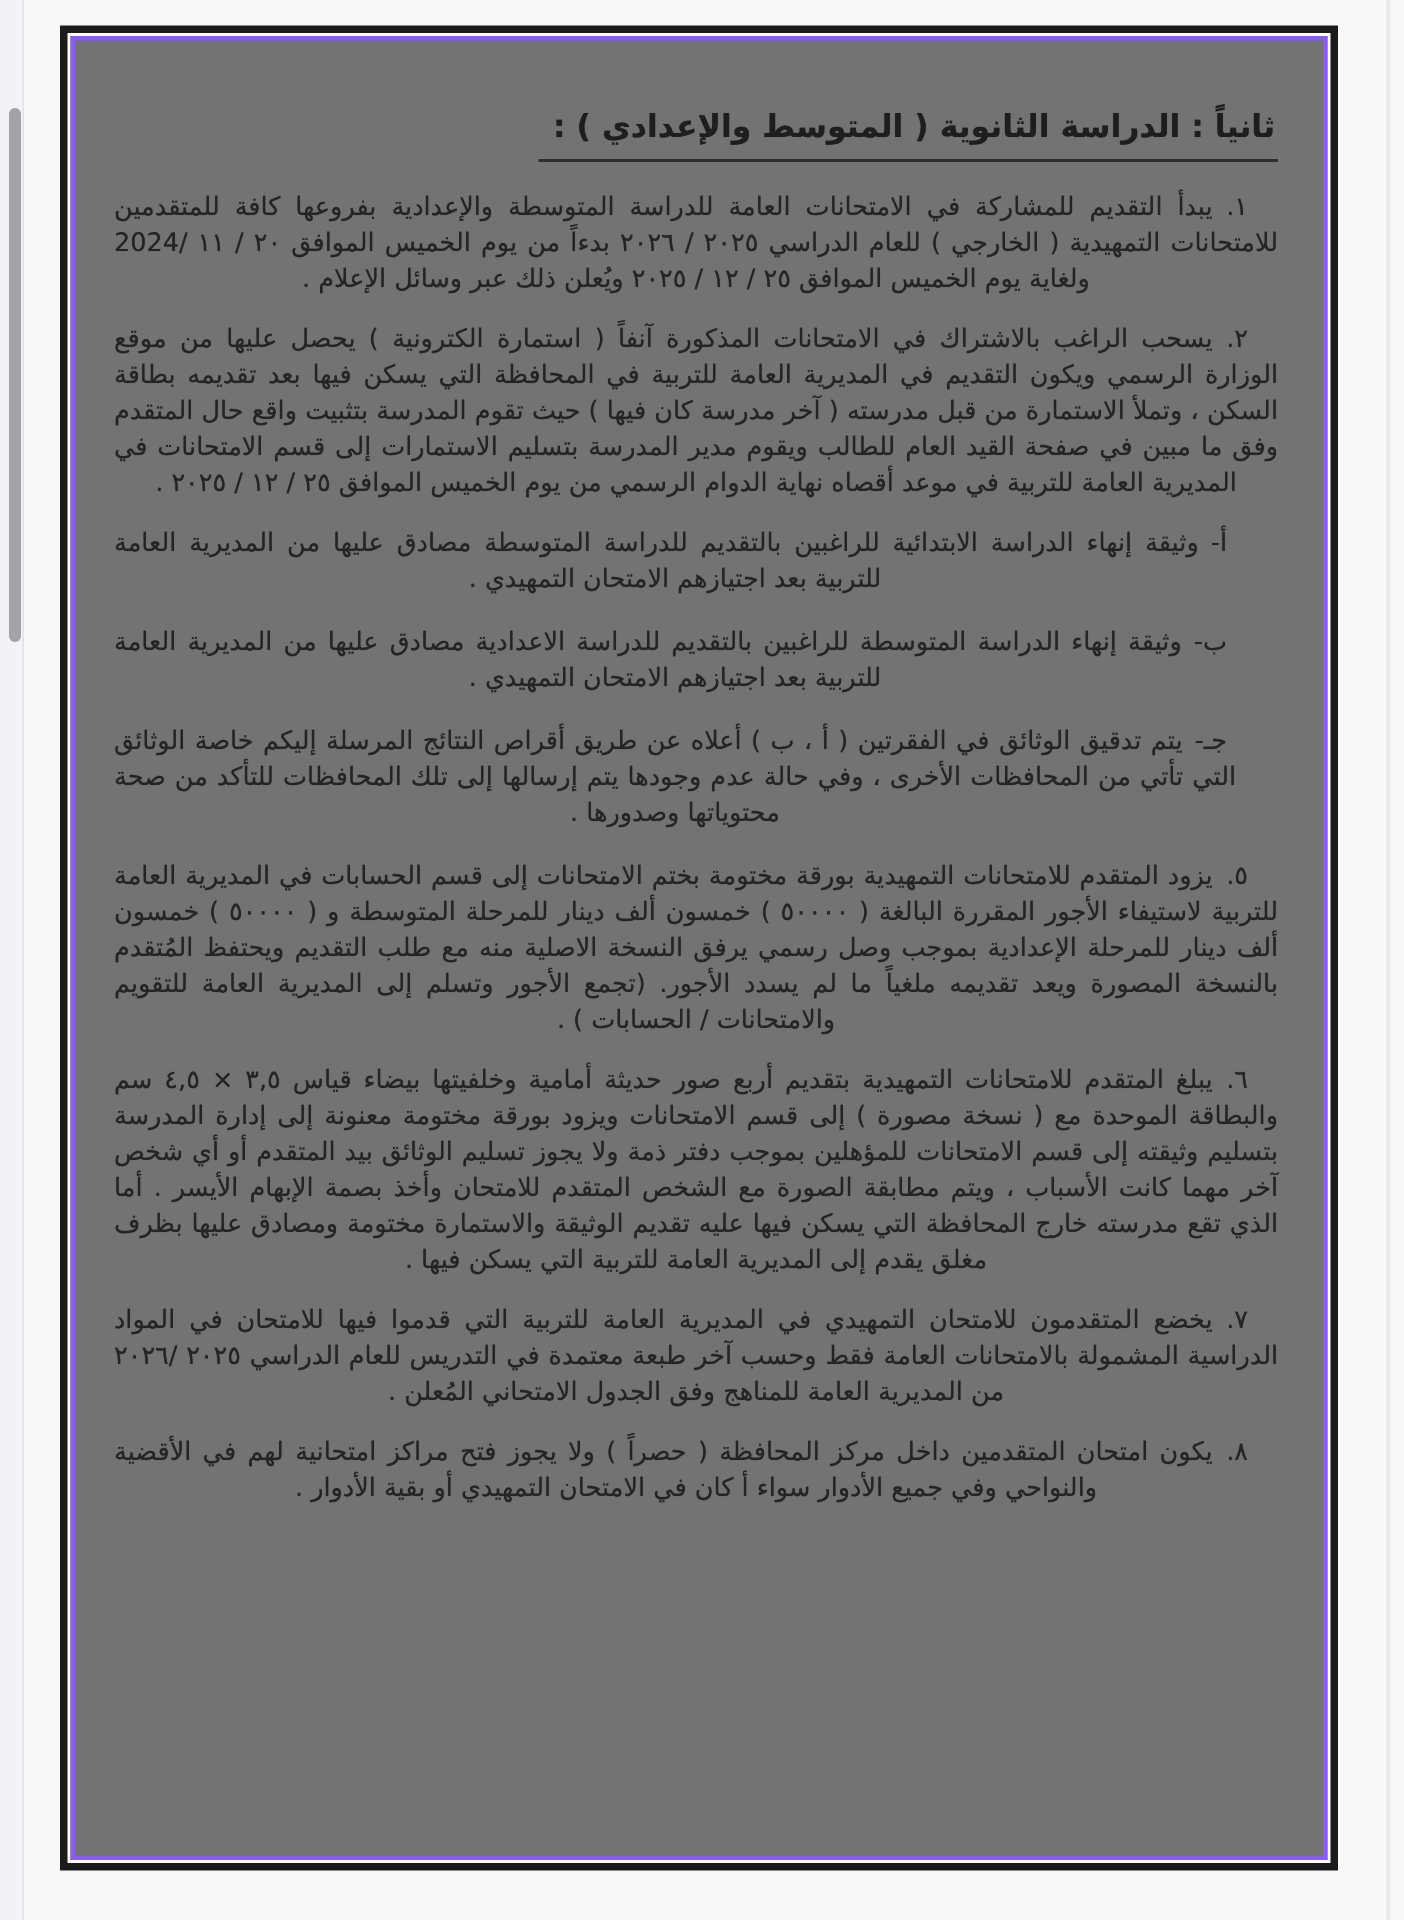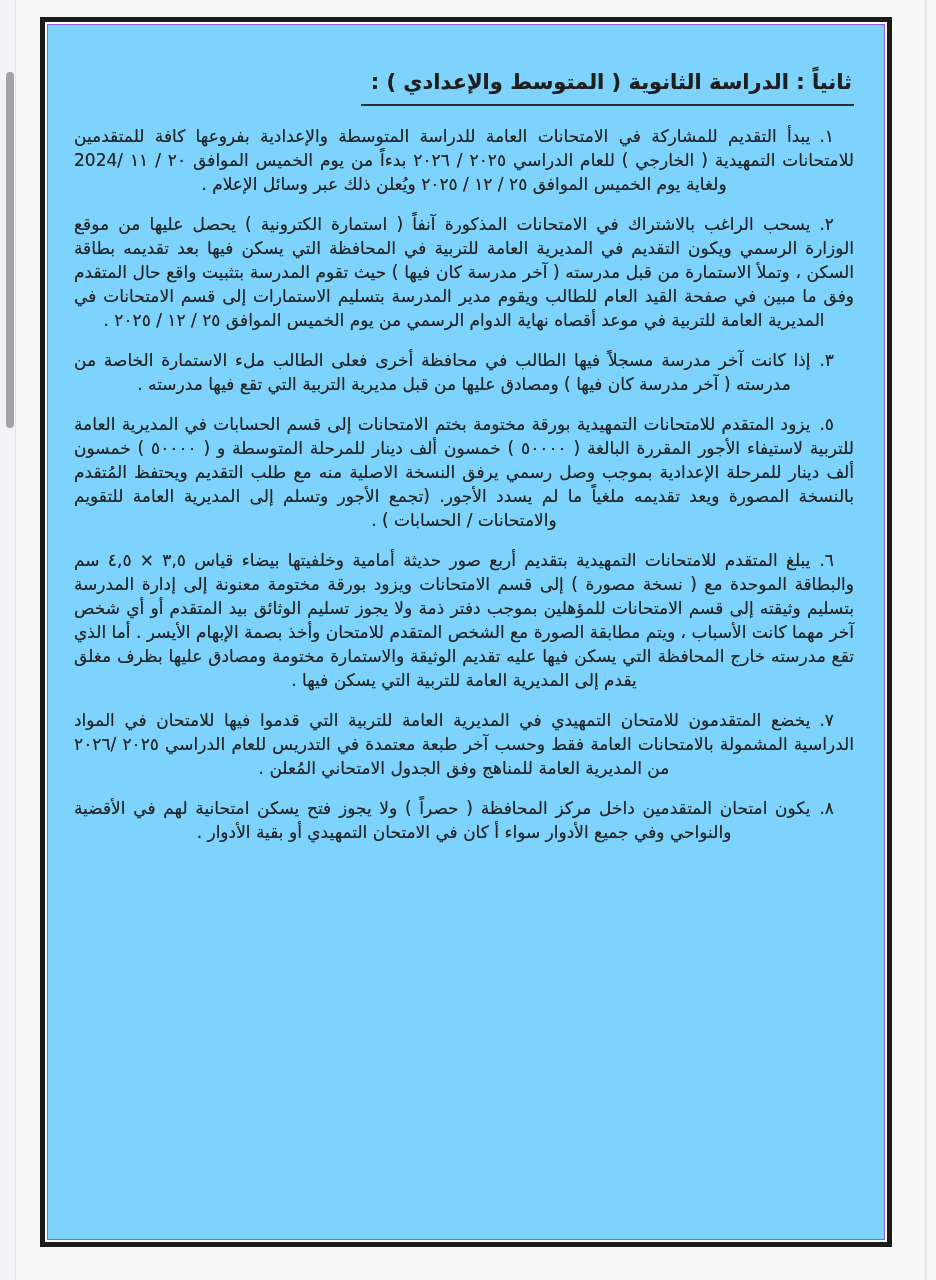--- a/index.html
+++ b/index.html
@@ -30,7 +30,7 @@
     box-sizing:border-box;border:5px solid #1b1b1b;background:#fdfdfd;
   }
   .frame-inner{
-    position:absolute;inset:2px;border:1px solid #8b5cf6;background:#7dd3fc;
+    position:absolute;inset:2px;border:3px solid #8b5cf6;background:#737373;
   }
   .content{
     position:absolute;inset:0;

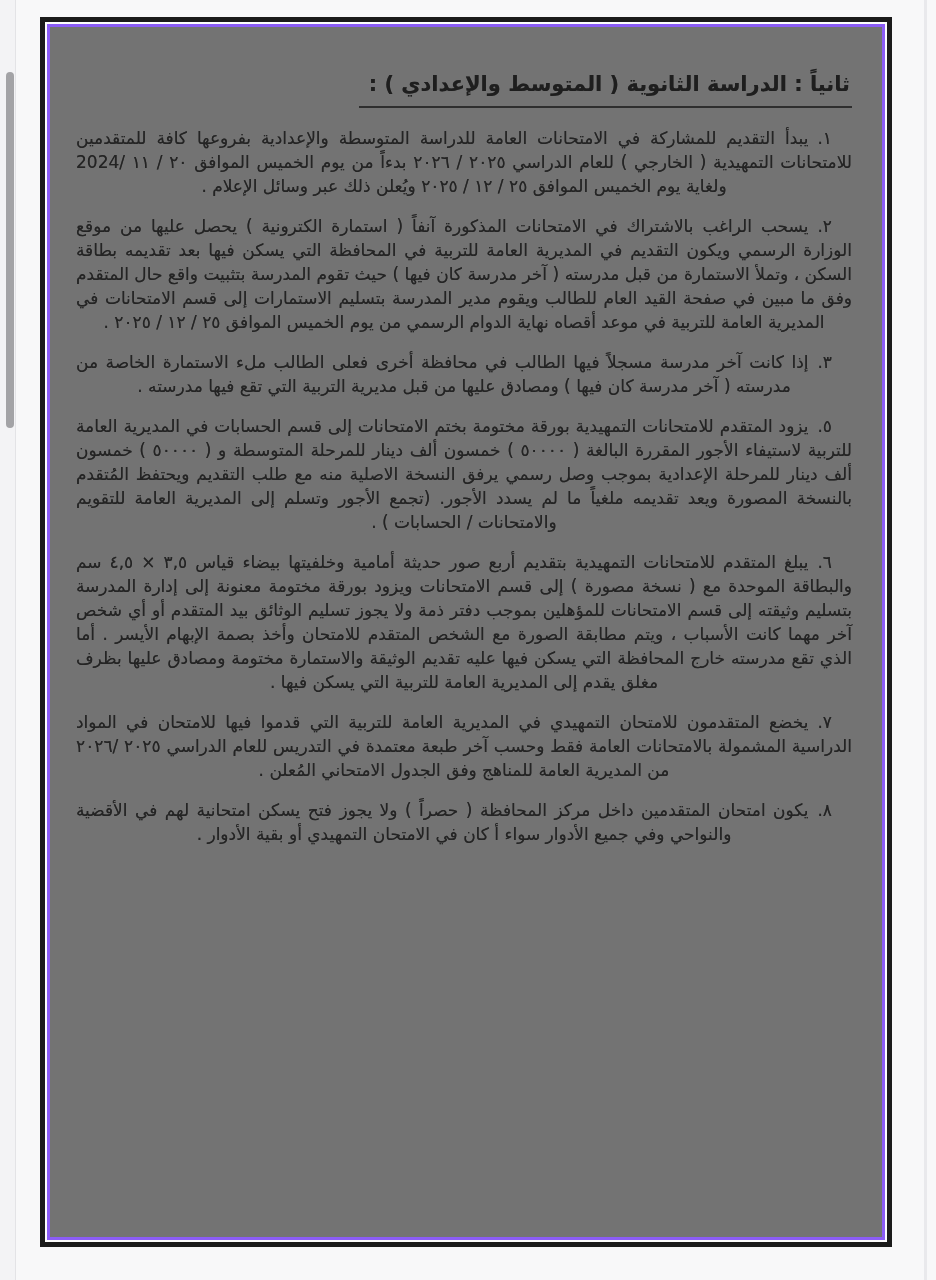--- a/index.html
+++ b/index.html
@@ -90,6 +90,7 @@
       <p class="item"><span class="marker">٣.</span><span>إذا كانت آخر مدرسة مسجلاً فيها الطالب في محافظة أخرى فعلى الطالب ملء الاستمارة الخاصة من مدرسته ( آخر مدرسة كان فيها ) ومصادق عليها من قبل مديرية التربية التي تقع فيها مدرسته .</span></p>
 
 
+      <p class="item sub"><span class="marker">أ-</span><span>وثيقة إنهاء الدراسة الابتدائية للراغبين بالتقديم للدراسة المتوسطة مصادق عليها من المديرية العامة للتربية بعد اجتيازهم الامتحان التمهيدي .</span></p>
 
 
 

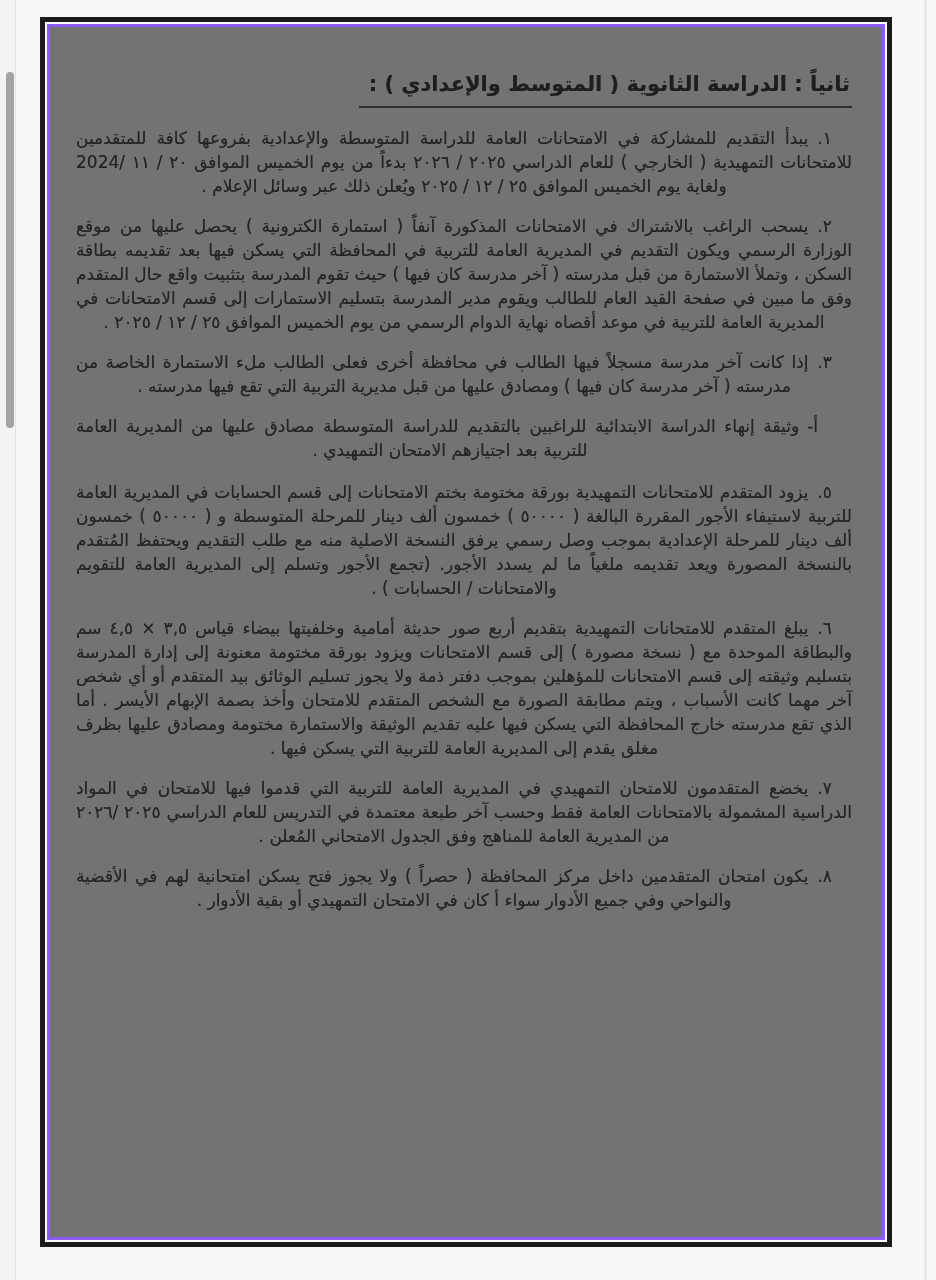--- a/index.html
+++ b/index.html
@@ -87,7 +87,6 @@
 
       <p class="item"><span class="marker">٢.</span><span>يسحب الراغب بالاشتراك في الامتحانات المذكورة آنفاً ( استمارة الكترونية ) يحصل عليها من موقع الوزارة الرسمي ويكون التقديم في المديرية العامة للتربية في المحافظة التي يسكن فيها بعد تقديمه بطاقة السكن ، وتملأ الاستمارة من قبل مدرسته ( آخر مدرسة كان فيها ) حيث تقوم المدرسة بتثبيت واقع حال المتقدم وفق ما مبين في صفحة القيد العام للطالب ويقوم مدير المدرسة بتسليم الاستمارات إلى قسم الامتحانات في المديرية العامة للتربية في موعد أقصاه نهاية الدوام الرسمي من يوم الخميس الموافق ٢٥ / ١٢ / ٢٠٢٥ .</span></p>
 
-      <p class="item"><span class="marker">٣.</span><span>إذا كانت آخر مدرسة مسجلاً فيها الطالب في محافظة أخرى فعلى الطالب ملء الاستمارة الخاصة من مدرسته ( آخر مدرسة كان فيها ) ومصادق عليها من قبل مديرية التربية التي تقع فيها مدرسته .</span></p>
 
 
       <p class="item sub"><span class="marker">أ-</span><span>وثيقة إنهاء الدراسة الابتدائية للراغبين بالتقديم للدراسة المتوسطة مصادق عليها من المديرية العامة للتربية بعد اجتيازهم الامتحان التمهيدي .</span></p>

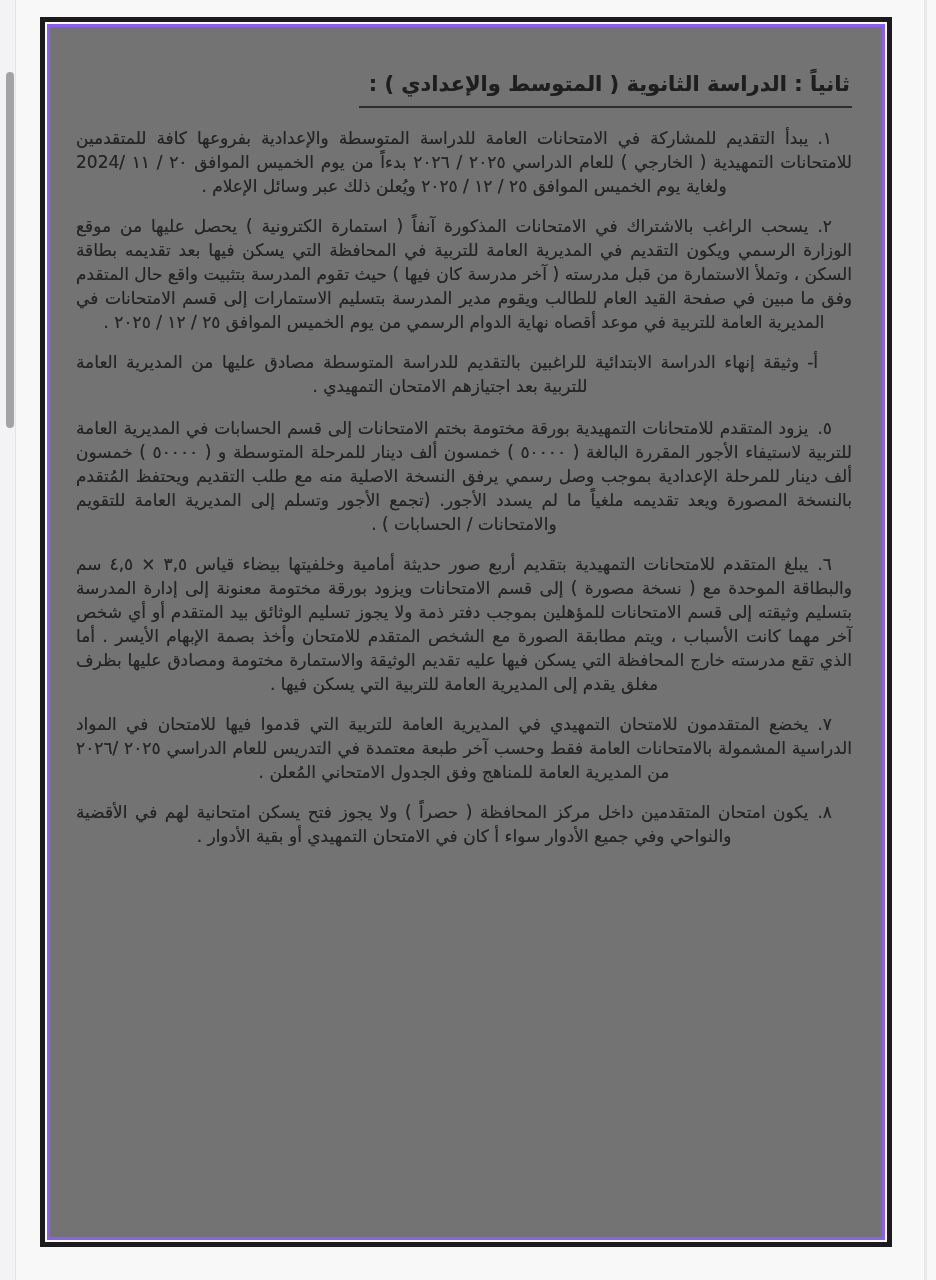--- a/index.html
+++ b/index.html
@@ -91,6 +91,7 @@
 
       <p class="item sub"><span class="marker">أ-</span><span>وثيقة إنهاء الدراسة الابتدائية للراغبين بالتقديم للدراسة المتوسطة مصادق عليها من المديرية العامة للتربية بعد اجتيازهم الامتحان التمهيدي .</span></p>
 
+      <p class="item sub"><span class="marker">ب-</span><span>وثيقة إنهاء الدراسة المتوسطة للراغبين بالتقديم للدراسة الاعدادية مصادق عليها من المديرية العامة للتربية بعد اجتيازهم الامتحان التمهيدي .</span></p>
 
 
       <p class="item"><span class="marker">٥.</span><span>يزود المتقدم للامتحانات التمهيدية بورقة مختومة بختم الامتحانات إلى قسم الحسابات في المديرية العامة للتربية لاستيفاء الأجور المقررة البالغة ( ٥٠٠٠٠ ) خمسون ألف دينار للمرحلة المتوسطة و ( ٥٠٠٠٠ ) خمسون ألف دينار للمرحلة الإعدادية بموجب وصل رسمي يرفق النسخة الاصلية منه مع طلب التقديم ويحتفظ المُتقدم بالنسخة المصورة ويعد تقديمه ملغياً ما لم يسدد الأجور. (تجمع الأجور وتسلم إلى المديرية العامة للتقويم والامتحانات / الحسابات ) .</span></p>

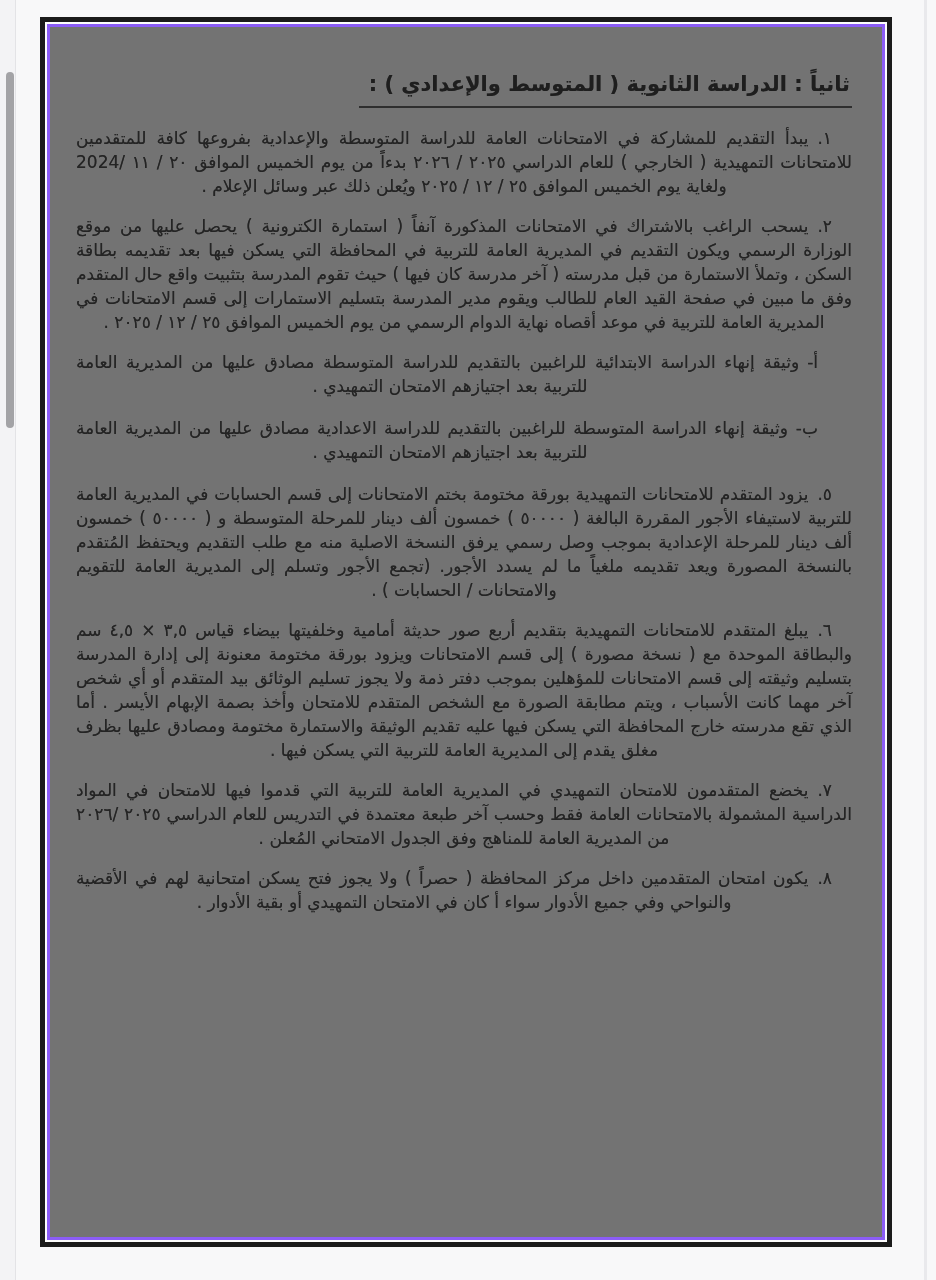--- a/index.html
+++ b/index.html
@@ -93,6 +93,7 @@
 
       <p class="item sub"><span class="marker">ب-</span><span>وثيقة إنهاء الدراسة المتوسطة للراغبين بالتقديم للدراسة الاعدادية مصادق عليها من المديرية العامة للتربية بعد اجتيازهم الامتحان التمهيدي .</span></p>
 
+      <p class="item sub"><span class="marker">جـ-</span><span>يتم تدقيق الوثائق في الفقرتين ( أ ، ب ) أعلاه عن طريق أقراص النتائج المرسلة إليكم خاصة الوثائق التي تأتي من المحافظات الأخرى ، وفي حالة عدم وجودها يتم إرسالها إلى تلك المحافظات للتأكد من صحة محتوياتها وصدورها .</span></p>
 
       <p class="item"><span class="marker">٥.</span><span>يزود المتقدم للامتحانات التمهيدية بورقة مختومة بختم الامتحانات إلى قسم الحسابات في المديرية العامة للتربية لاستيفاء الأجور المقررة البالغة ( ٥٠٠٠٠ ) خمسون ألف دينار للمرحلة المتوسطة و ( ٥٠٠٠٠ ) خمسون ألف دينار للمرحلة الإعدادية بموجب وصل رسمي يرفق النسخة الاصلية منه مع طلب التقديم ويحتفظ المُتقدم بالنسخة المصورة ويعد تقديمه ملغياً ما لم يسدد الأجور. (تجمع الأجور وتسلم إلى المديرية العامة للتقويم والامتحانات / الحسابات ) .</span></p>
 

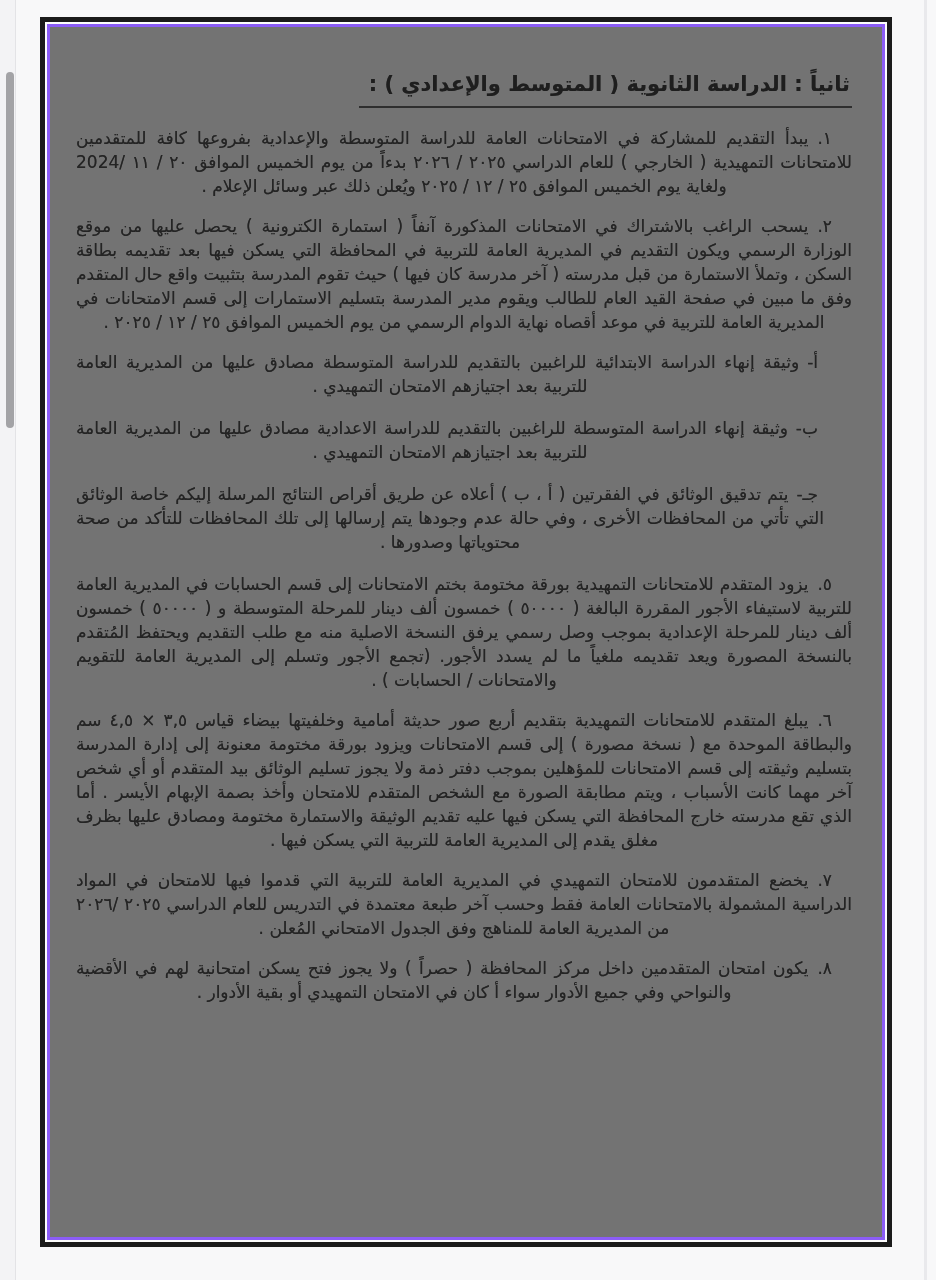--- a/index.html
+++ b/index.html
@@ -101,7 +101,7 @@
 
       <p class="item"><span class="marker">٧.</span><span>يخضع المتقدمون للامتحان التمهيدي في المديرية العامة للتربية التي قدموا فيها للامتحان في المواد الدراسية المشمولة بالامتحانات العامة فقط وحسب آخر طبعة معتمدة في التدريس للعام الدراسي ٢٠٢٥ /٢٠٢٦ من المديرية العامة للمناهج وفق الجدول الامتحاني المُعلن .</span></p>
 
-      <p class="item"><span class="marker">٨.</span><span>يكون امتحان المتقدمين داخل مركز المحافظة ( حصراً ) ولا يجوز فتح يسكن امتحانية لهم في الأقضية والنواحي وفي جميع الأدوار سواء أ كان في الامتحان التمهيدي أو بقية الأدوار .</span></p>
+      <p class="item"><span class="marker">٨.</span><span>يكون امتحان المتقدمين داخل مركز المحافظة ( حصراً ) ولا يجوز فتح مراكز امتحانية لهم في الأقضية والنواحي وفي جميع الأدوار سواء أ كان في الامتحان التمهيدي أو بقية الأدوار .</span></p>
 
     </div>
   </div>

